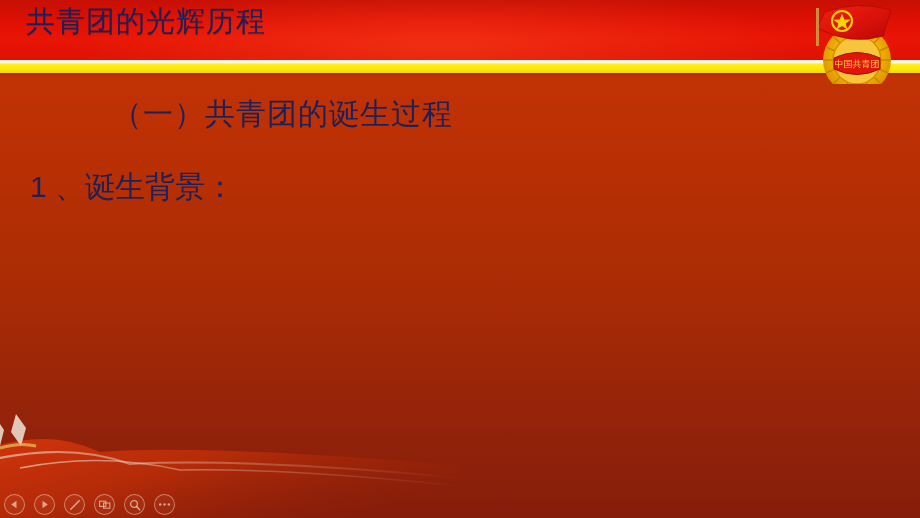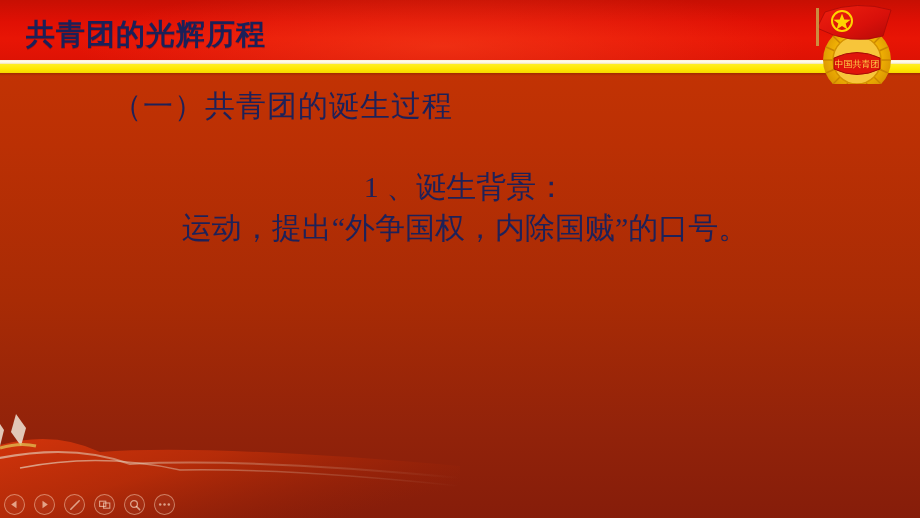--- a/index.html
+++ b/index.html
@@ -37,13 +37,13 @@
   .title {
     position: absolute;
     left: 26px;
-    top: 20px;
+    top: 7px;
     font-size: 29px;
     line-height: 1.0;
     color: #1b2059;
     letter-spacing: 1px;
     font-family: "DejaVu Serif", "Liberation Serif", serif;
-    font-weight: 700;
+    font-weight: 400;
     white-space: nowrap;
     text-shadow: 0 1px 0 rgba(0,0,0,0.18);
   }

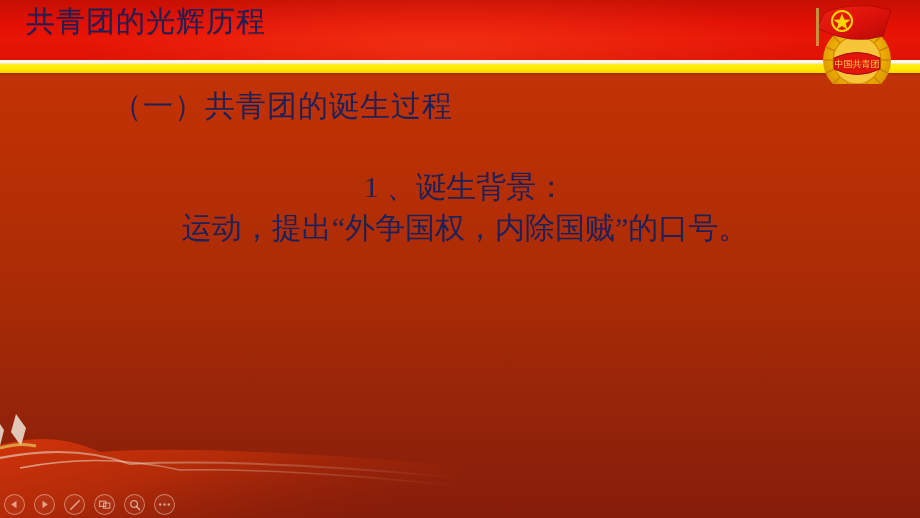--- a/index.html
+++ b/index.html
@@ -79,7 +79,7 @@
   .heading {
     position: absolute;
     left: 112px;
-    top: 86px;
+    top: 94px;
     font-size: 30px;
     color: #1d2159;
     letter-spacing: 1px;

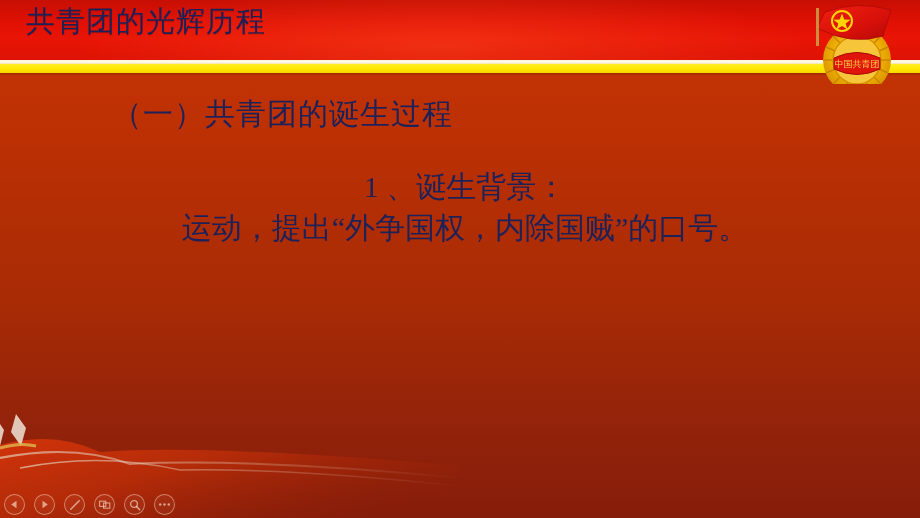--- a/index.html
+++ b/index.html
@@ -94,8 +94,7 @@
     color: #1d2159;
     font-size: 30px;
     line-height: 41px;
-    font-family: Liberation Serif, serif;
-    text-align: center;
+    font-family: Liberation Sans, sans-serif;
   }
   .body-block .line { white-space: nowrap; }
   

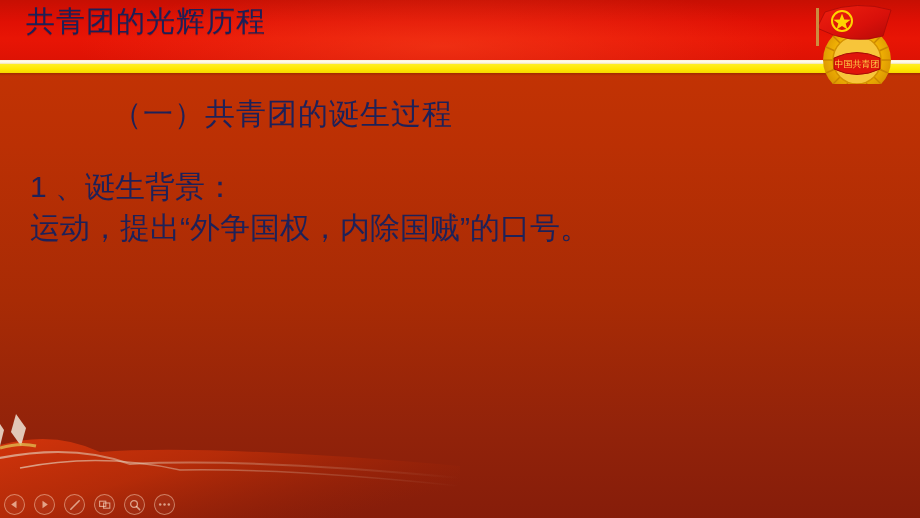--- a/index.html
+++ b/index.html
@@ -200,7 +200,6 @@
 
   <div class="body-block">
     <div class="line">1 、诞生背景：</div>
-    <div class="line">运动，提出“外争国权，内除国贼”的口号。</div>
   </div>
 
   <div class="deco-banner">

